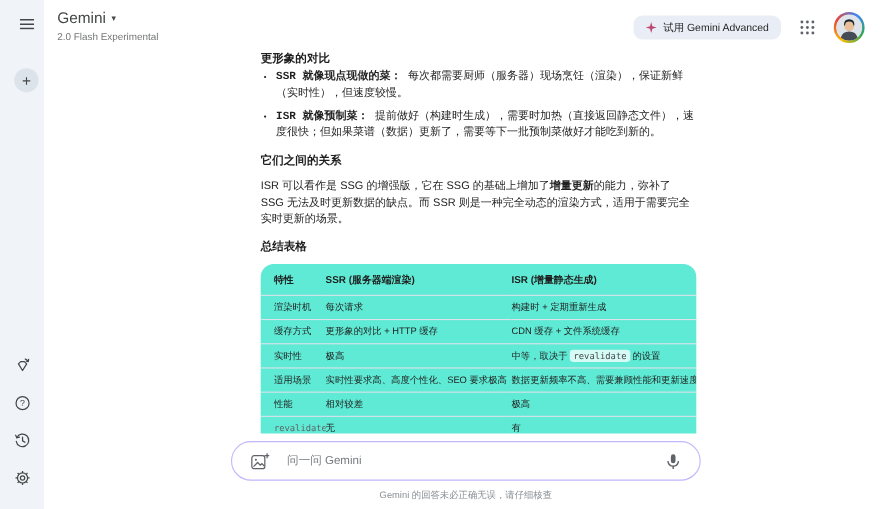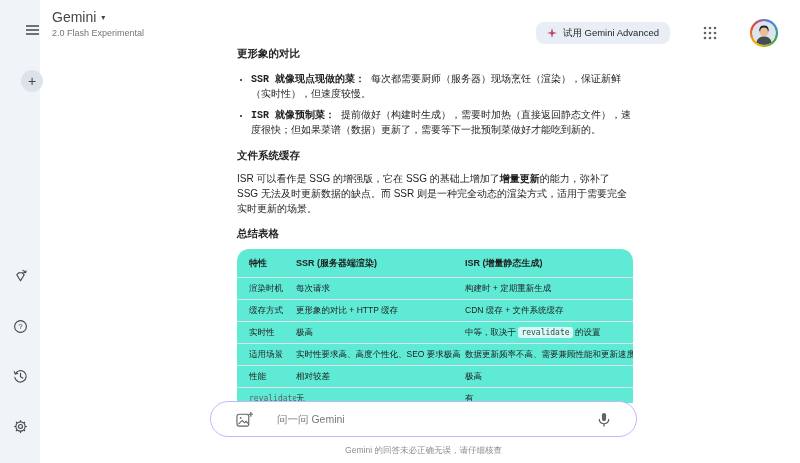--- a/index.html
+++ b/index.html
@@ -9,7 +9,7 @@
     font-family:"Liberation Sans",sans-serif;
     -webkit-font-smoothing:antialiased;
   }
-  button{background:none;border:none;padding:0;margin:12px;cursor:pointer;font-family:inherit;}
+  button{background:none;border:none;padding:0;margin:4px;cursor:pointer;font-family:inherit;}
 
   
   .sidebar{position:absolute;left:0;top:0;bottom:0;width:40px;background:#f0f3f8;}

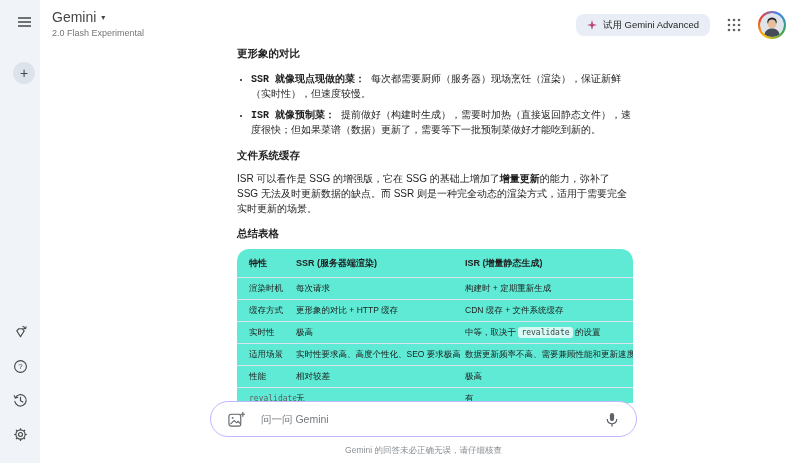--- a/index.html
+++ b/index.html
@@ -45,7 +45,7 @@
 
   
   .chat{position:absolute;left:237px;top:46px;width:396px;font-size:10px;line-height:15px;color:#1f1f1f;}
-  .chat h3{font-size:10.5px;line-height:15px;margin:0 0 11px 0;font-weight:bold;}
+  .chat h3{font-size:10.5px;line-height:15px;margin:0 0 2px 0;font-weight:bold;}
   .chat h3.mid{margin:10px 0 8px 0;}
   .chat ul{margin:0 0 4px 0;padding:0 0 0 14px;font-family:Liberation Mono, monospace;}
   .chat li{margin:0 0 6px 0;}

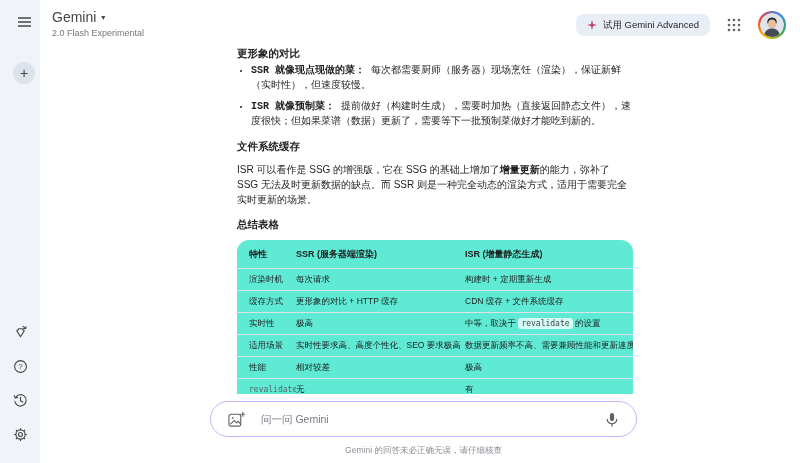--- a/index.html
+++ b/index.html
@@ -191,7 +191,7 @@
     <li><strong>SSR 就像现点现做的菜：</strong><span> 每次都需要厨师（服务器）现场烹饪（渲染），保证新鲜（实时性），但速度较慢。</span></li>
     <li><strong>ISR 就像预制菜：</strong><span> 提前做好（构建时生成），需要时加热（直接返回静态文件），速度很快；但如果菜谱（数据）更新了，需要等下一批预制菜做好才能吃到新的。</span></li>
   </ul>
-  <h3 class="mid">文件系统缓存</h3>
+  <h3 class="mid">它们之间的关系</h3>
   <p><span>ISR 可以看作是 SSG 的增强版，它在 SSG 的基础上增加了</span><strong>增量更新</strong><span>的能力，弥补了 SSG 无法及时更新数据的缺点。而 SSR 则是一种完全动态的渲染方式，适用于需要完全实时更新的场景。</span></p>
   <h3 class="mid">总结表格</h3>
 

